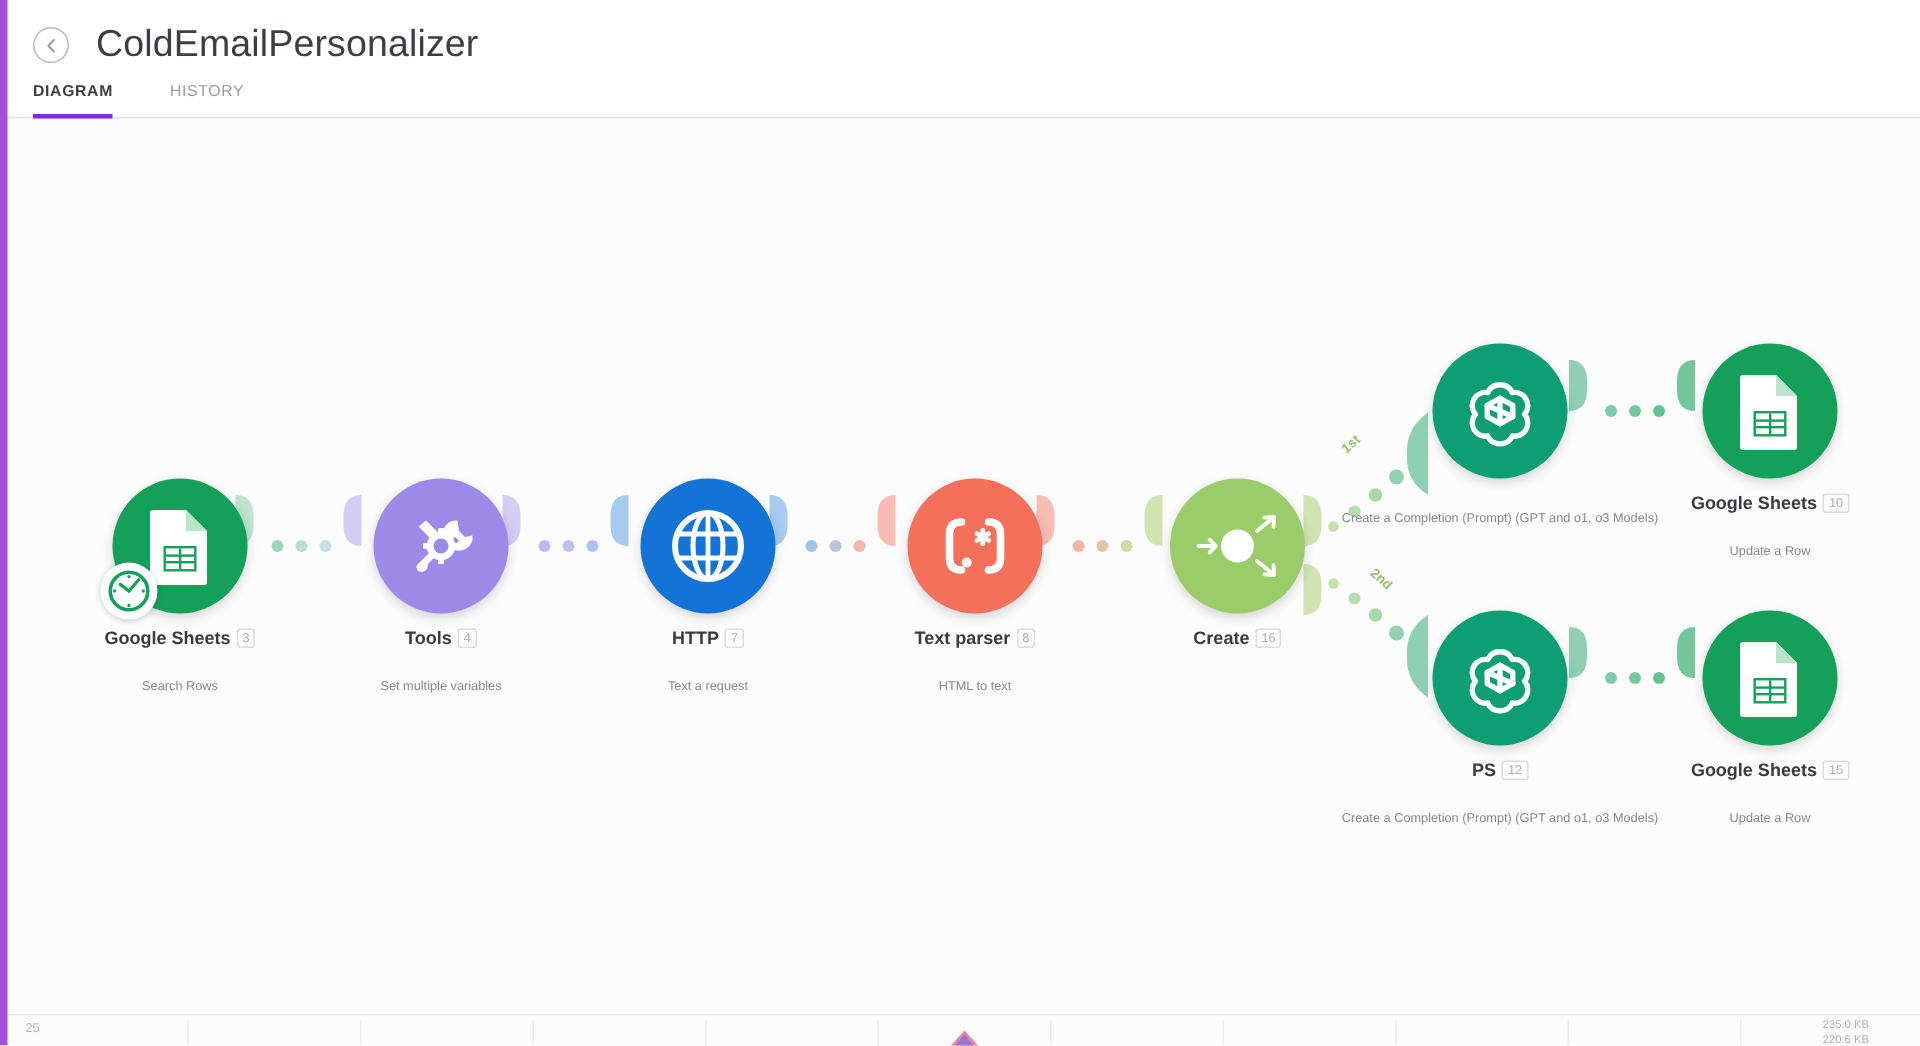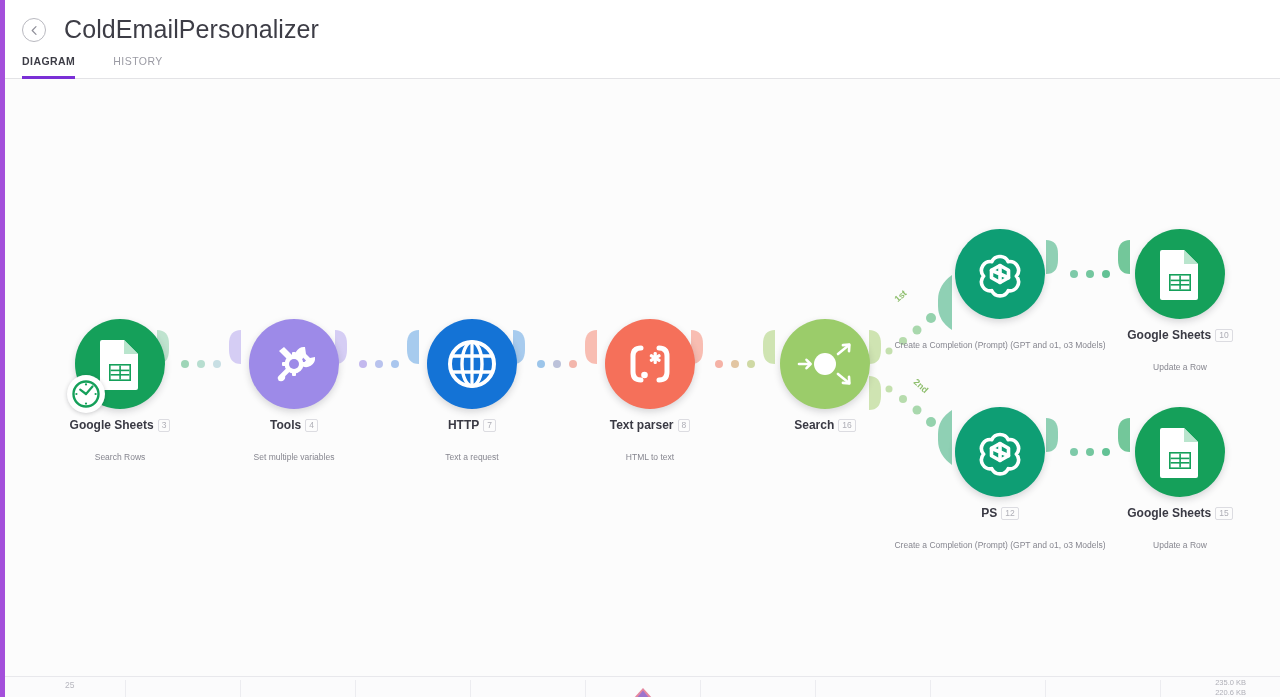--- a/index.html
+++ b/index.html
@@ -398,7 +398,7 @@
         </div>
       </div>
       <div class="node-label">
-        <span>Search</span><span class="node-badge">16</span>
+        <span>Create</span><span class="node-badge">16</span>
       </div>
       <div class="node-sub"></div>
     </div>

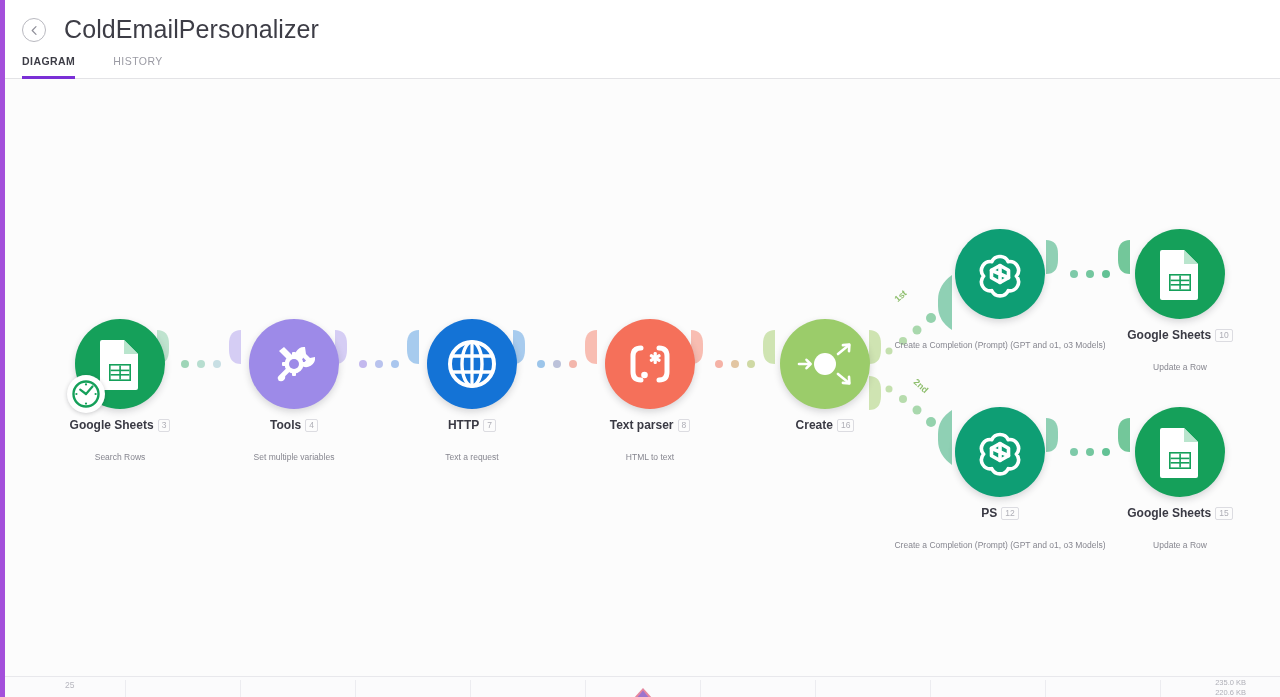--- a/index.html
+++ b/index.html
@@ -155,7 +155,7 @@
   }
   .footer-left {
     position: absolute; left: 12px; top: 3px;
-    font-size: 8.5px; color: #b7b7bf; margin-left: 48px;
+    font-size: 8.5px; color: #b7b7bf;
   }
   .footer-right {
     position: absolute; right: 34px; top: 1px;

